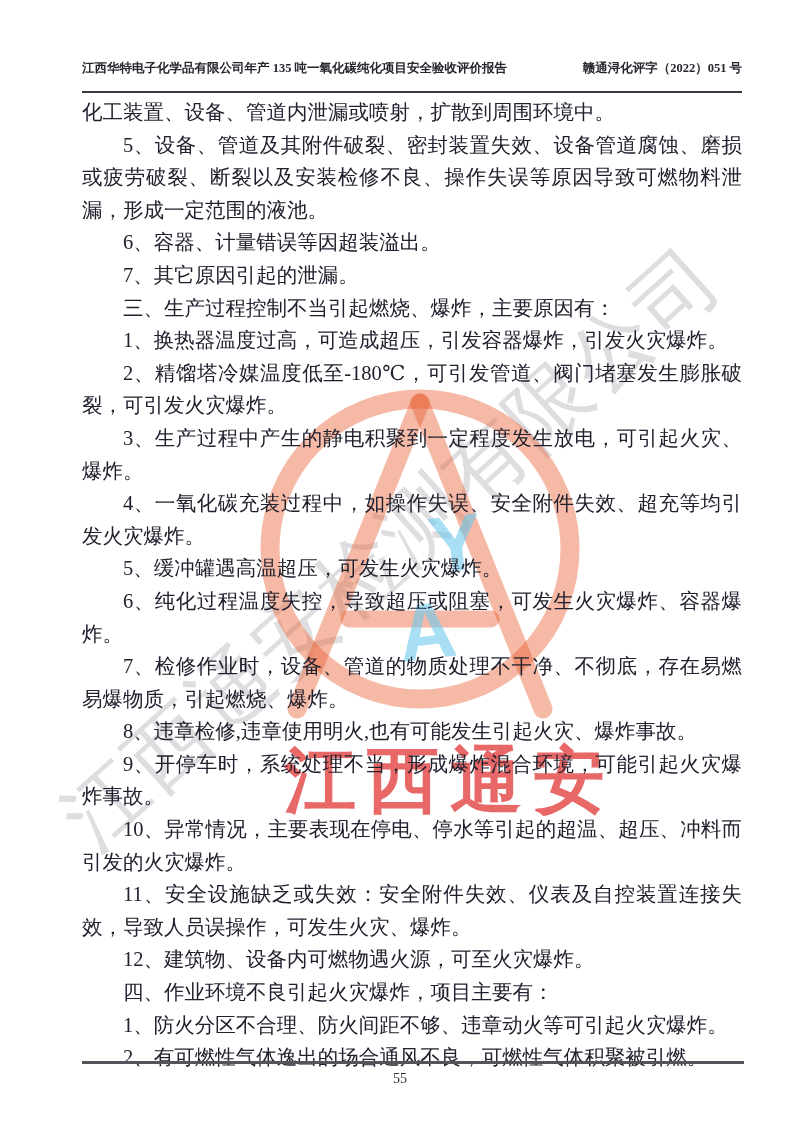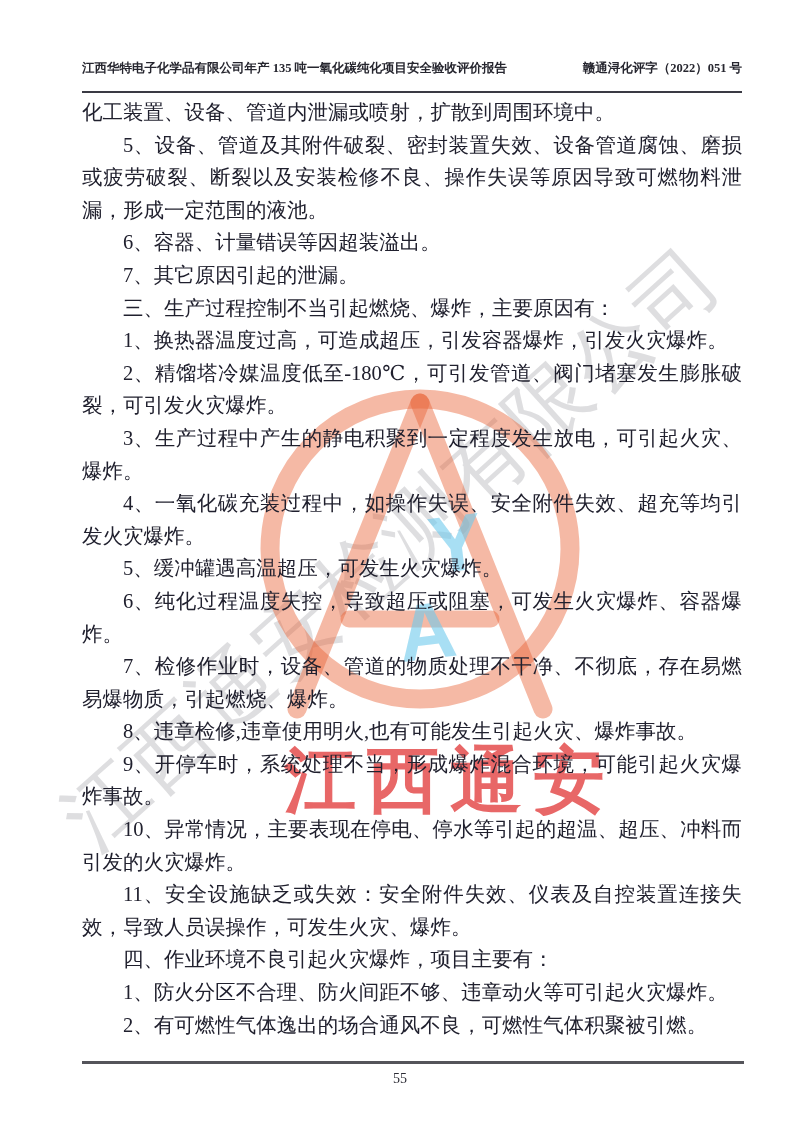--- a/index.html
+++ b/index.html
@@ -104,6 +104,7 @@
       <p>9、开停车时，系统处理不当，形成爆炸混合环境，可能引起火灾爆炸事故。</p>
       <p>10、异常情况，主要表现在停电、停水等引起的超温、超压、冲料而引发的火灾爆炸。</p>
       <p>11、安全设施缺乏或失效：安全附件失效、仪表及自控装置连接失效，导致人员误操作，可发生火灾、爆炸。</p>
+      <p>12、建筑物、设备内可燃物遇火源，可至火灾爆炸。</p>
       <p>四、作业环境不良引起火灾爆炸，项目主要有：</p>
       <p>1、防火分区不合理、防火间距不够、违章动火等可引起火灾爆炸。</p>
       <p>2、有可燃性气体逸出的场合通风不良，可燃性气体积聚被引燃。</p>

